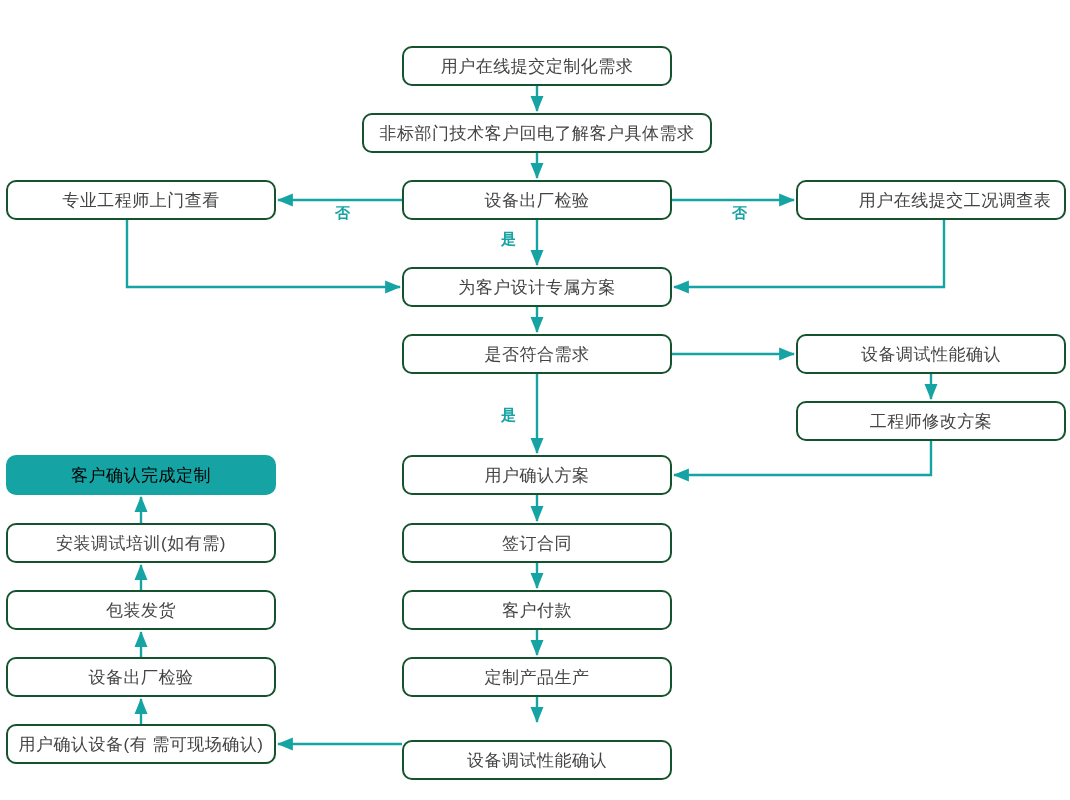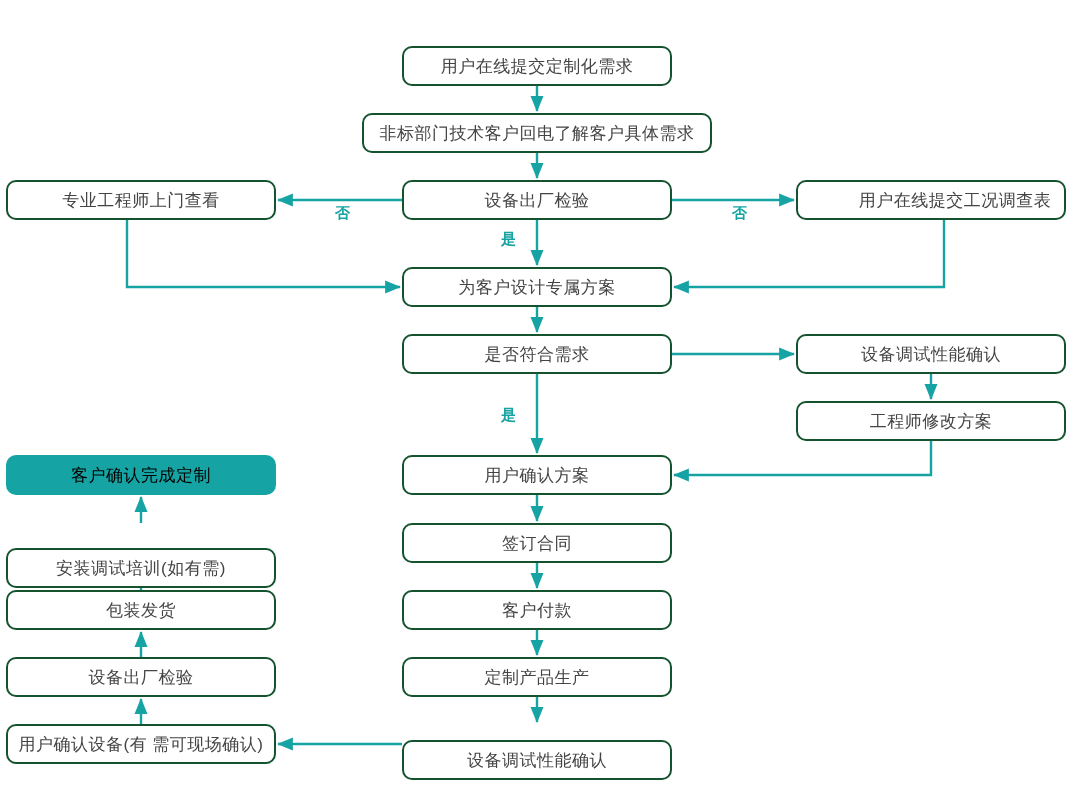--- a/index.html
+++ b/index.html
@@ -107,7 +107,7 @@
       <div class="node-box" style="left: 6px; top: 724px; width: 270px; height: 40px;">用户确认设备(有 需可现场确认)</div>
       <div class="node-box" style="left: 6px; top: 657px; width: 270px; height: 40px;">设备出厂检验</div>
       <div class="node-box" style="left: 6px; top: 590px; width: 270px; height: 40px;">包装发货</div>
-      <div class="node-box" style="left: 6px; top: 523px; width: 270px; height: 40px; margin-top: 25px;">安装调试培训(如有需)</div>
+      <div class="node-box" style="left: 6px; top: 523px; width: 270px; height: 40px;">安装调试培训(如有需)</div>
       <div class="node-box filled" style="left: 6px; top: 455px; width: 270px; height: 40px;">客户确认完成定制</div>
     </div>
   <div id="labels-layer">

